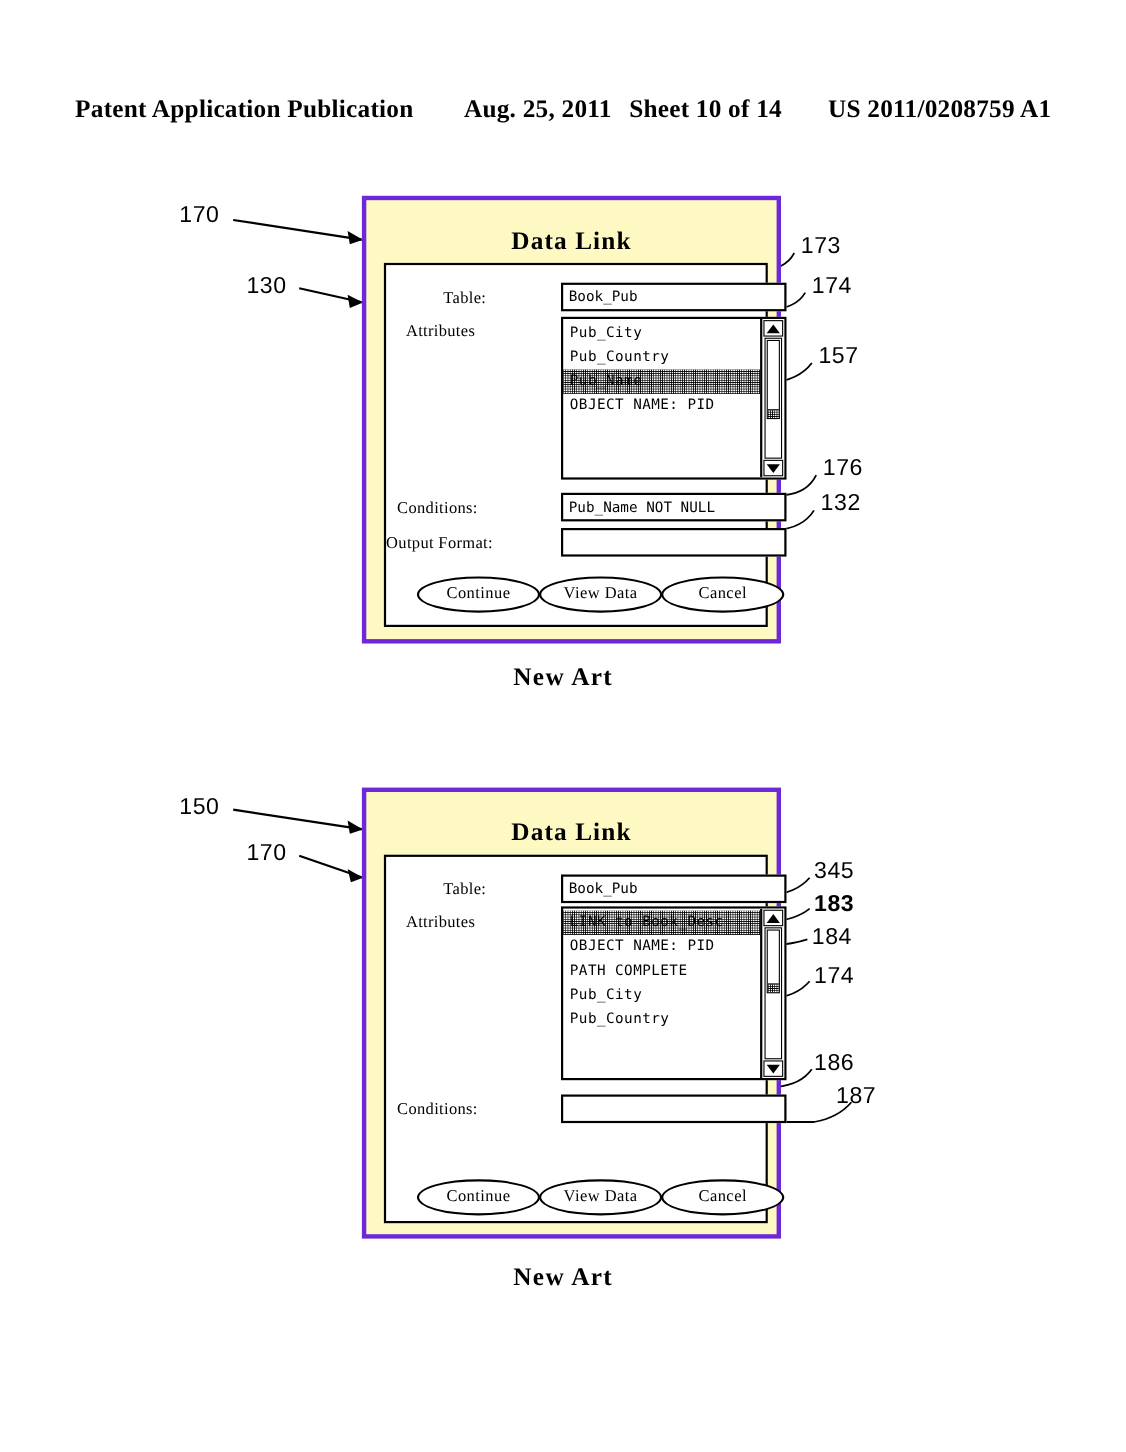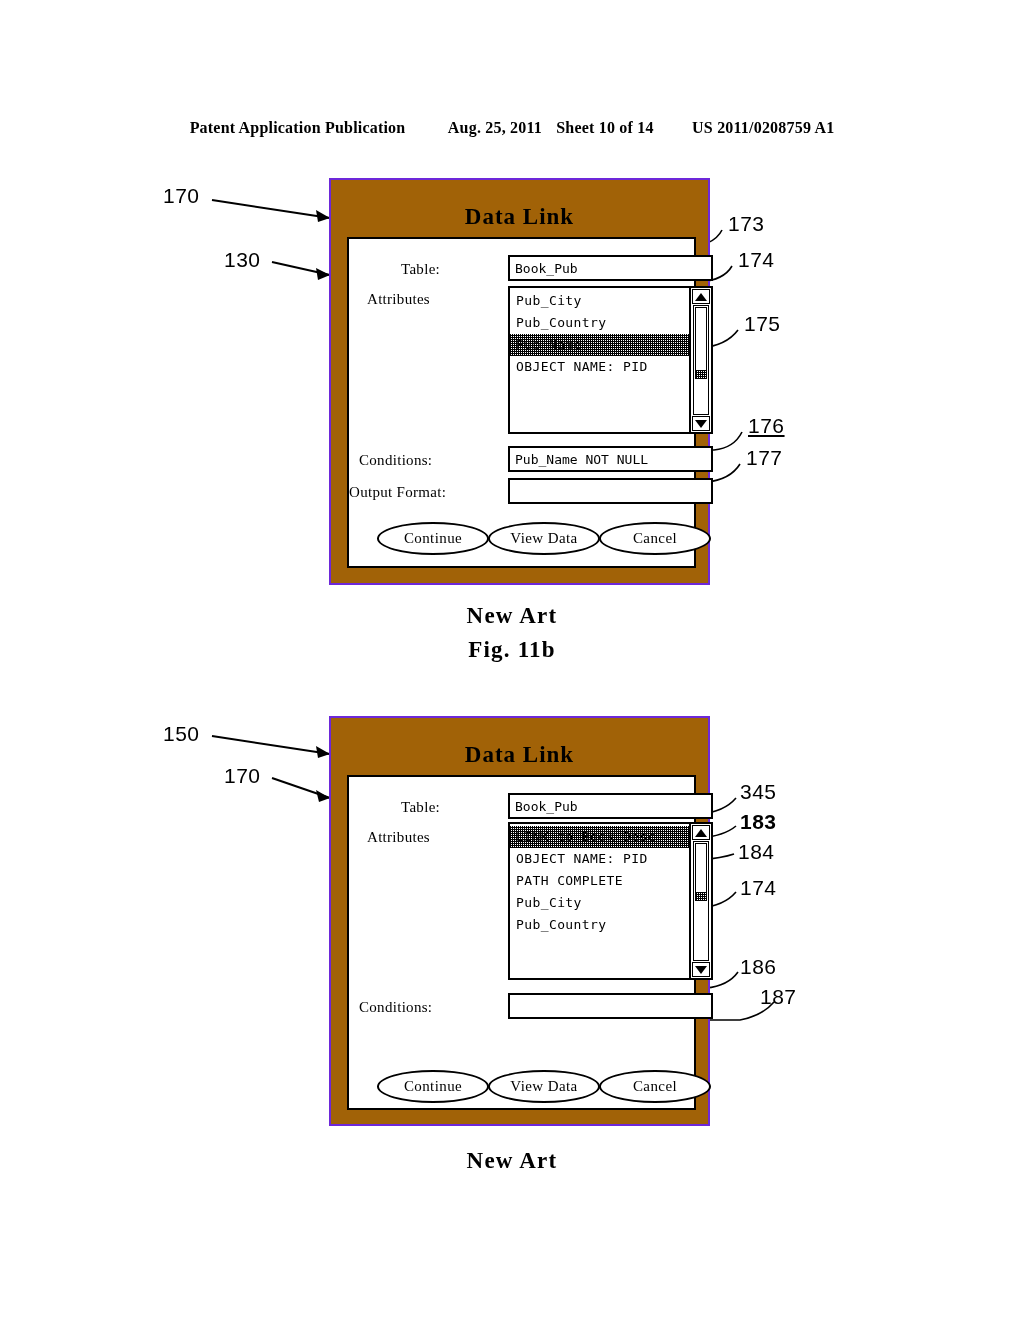--- a/index.html
+++ b/index.html
@@ -25,10 +25,9 @@
     text-align: center;
     font-family: "Liberation Serif", serif;
     font-weight: bold;
-    font-size: 16px;
+    font-size: 23px;
     letter-spacing: 0.2px;
     white-space: nowrap;
-    margin-top: 33px;
   }
   .pub-header span { display: inline-block; }
   .hdr-gap-1 { width: 34px; }

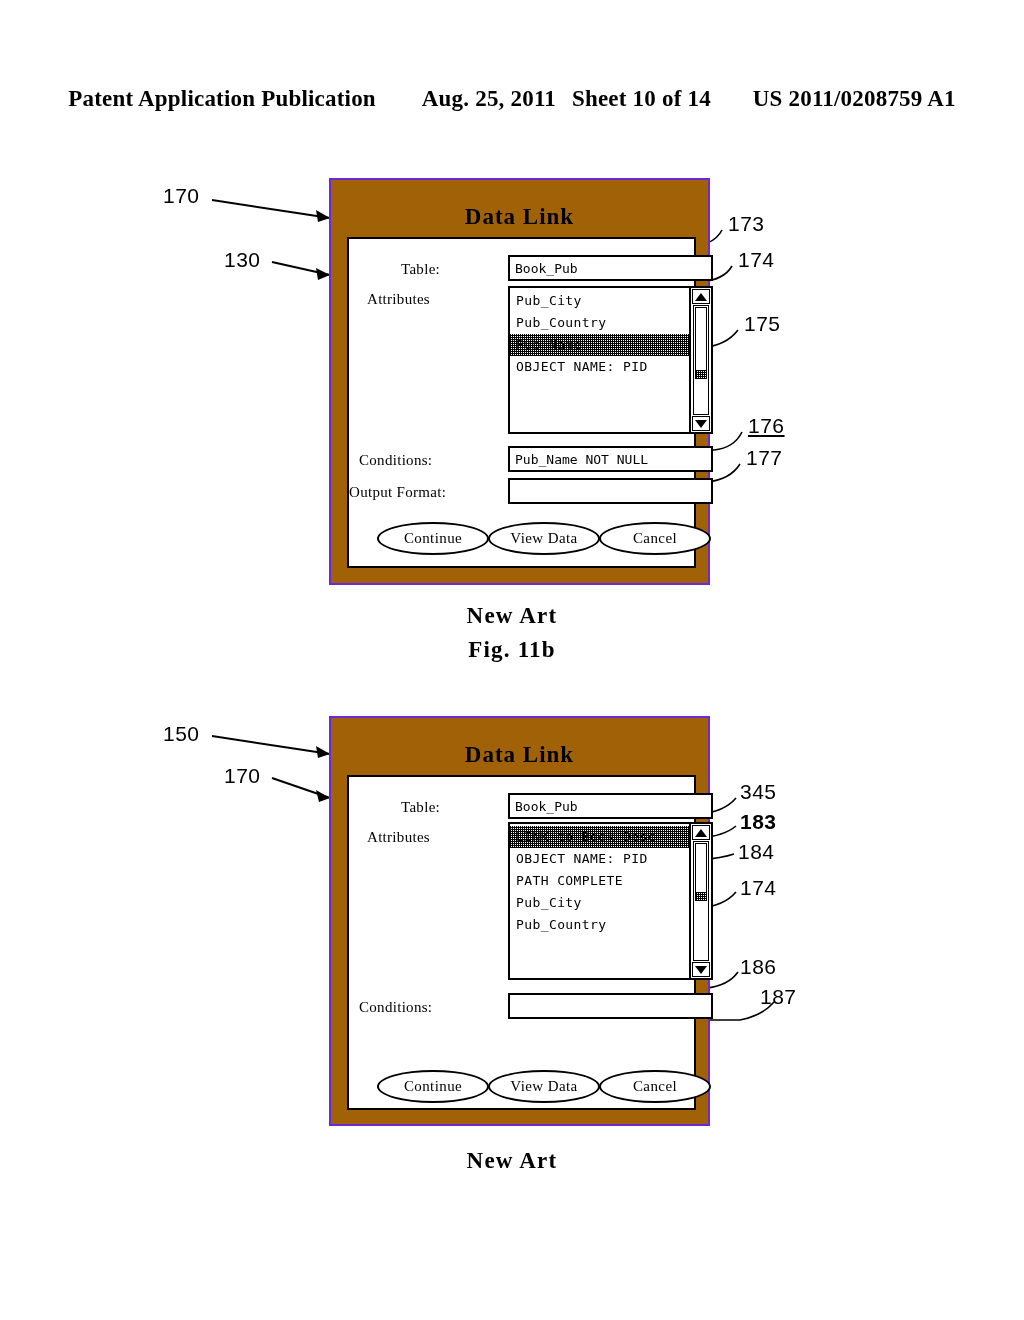--- a/index.html
+++ b/index.html
@@ -42,8 +42,8 @@
   
   .dlg-outer {
     position: absolute;
-    border: 2px solid #6d28d9;
-    background: #a16207;
+    border: 4px solid #6d28d9;
+    background: #fef9c3;
     box-sizing: border-box;
   }
   .dlg-title {

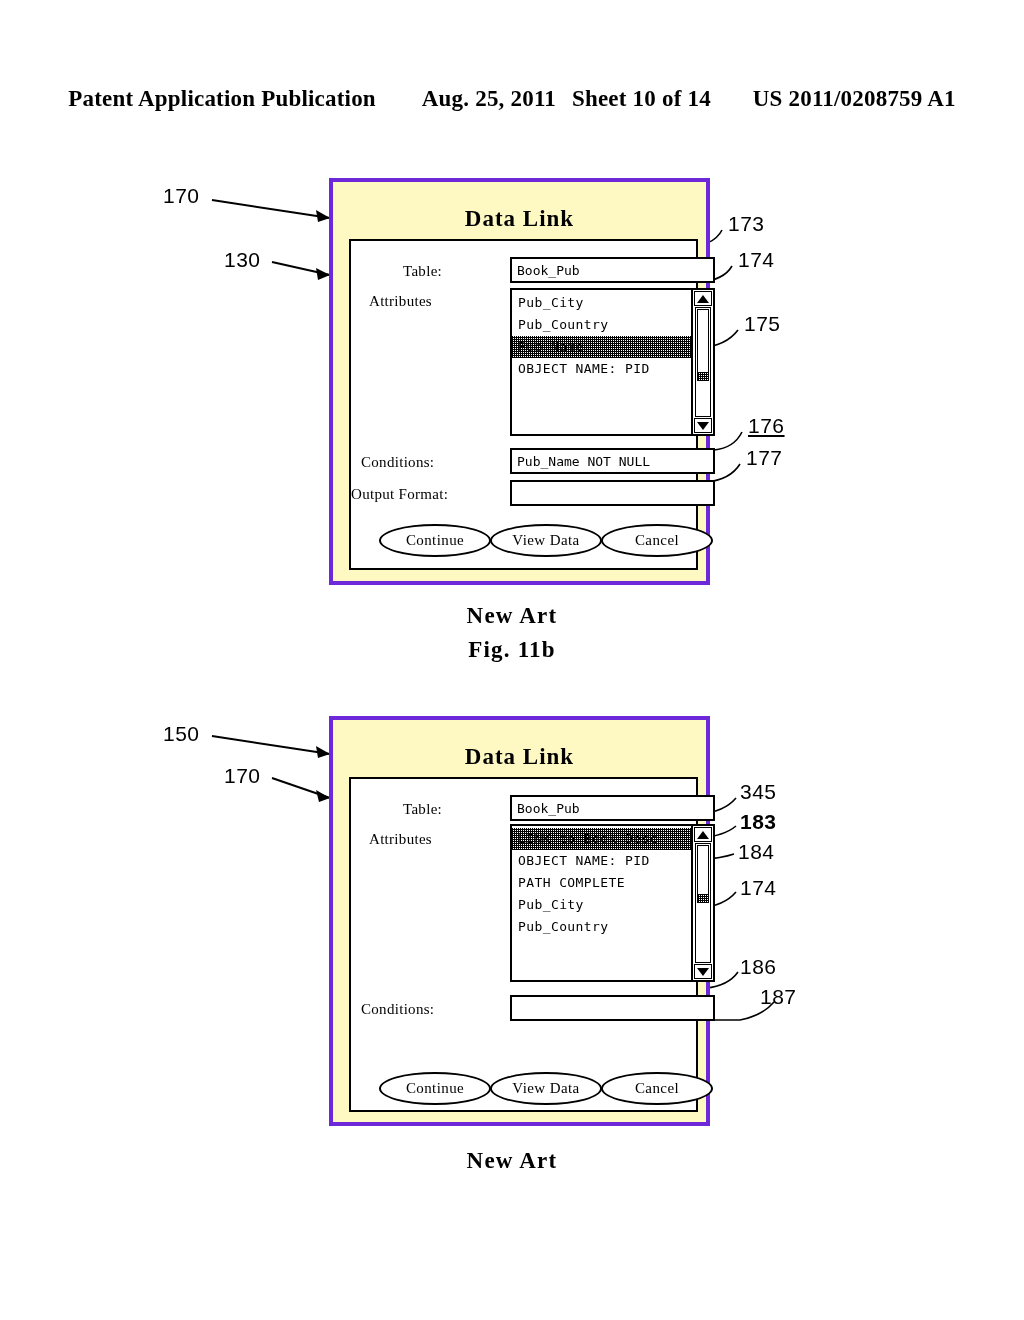--- a/index.html
+++ b/index.html
@@ -267,7 +267,7 @@
 
   <div class="refnum" style="left:728px; top:42px;">173</div>
   <div class="refnum" style="left:738px; top:78px;">174</div>
-  <div class="refnum" style="left:744px; top:142px;">175</div>
+  <div class="refnum" style="left:744px; top:142px;">157</div>
   <div class="refnum" style="left:748px; top:244px;text-decoration:underline;">176</div>
   <div class="refnum" style="left:746px; top:276px;">177</div>
 

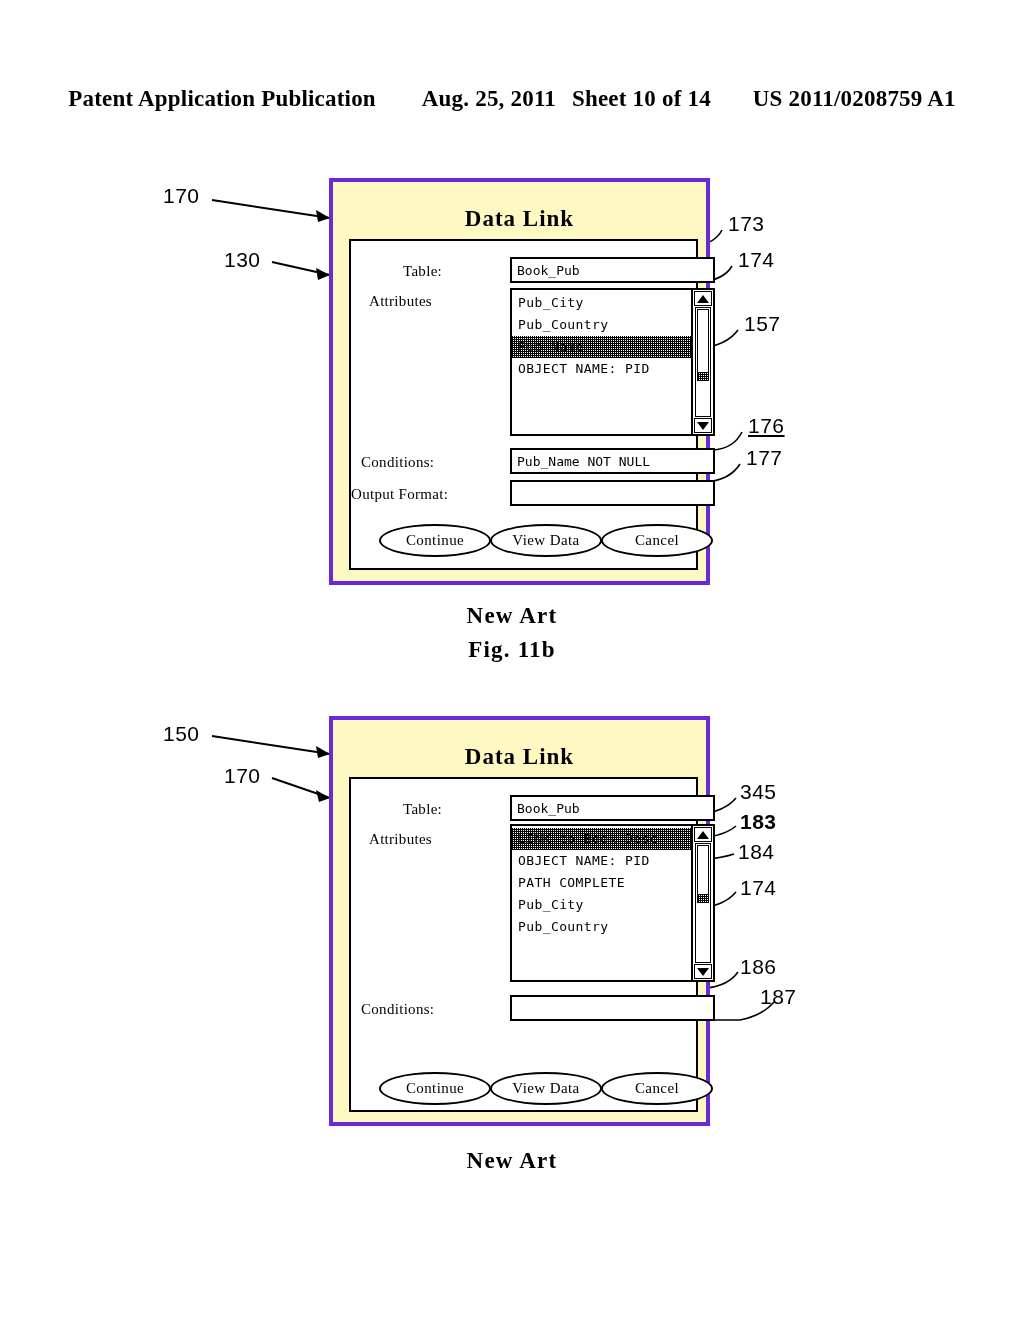--- a/index.html
+++ b/index.html
@@ -268,7 +268,7 @@
   <div class="refnum" style="left:728px; top:42px;">173</div>
   <div class="refnum" style="left:738px; top:78px;">174</div>
   <div class="refnum" style="left:744px; top:142px;">157</div>
-  <div class="refnum" style="left:748px; top:244px;text-decoration:underline;">176</div>
+  <div class="refnum" style="left:748px; top:244px;">176</div>
   <div class="refnum" style="left:746px; top:276px;">177</div>
 
   <div class="refnum" style="left:352px; top:322px;">169</div>

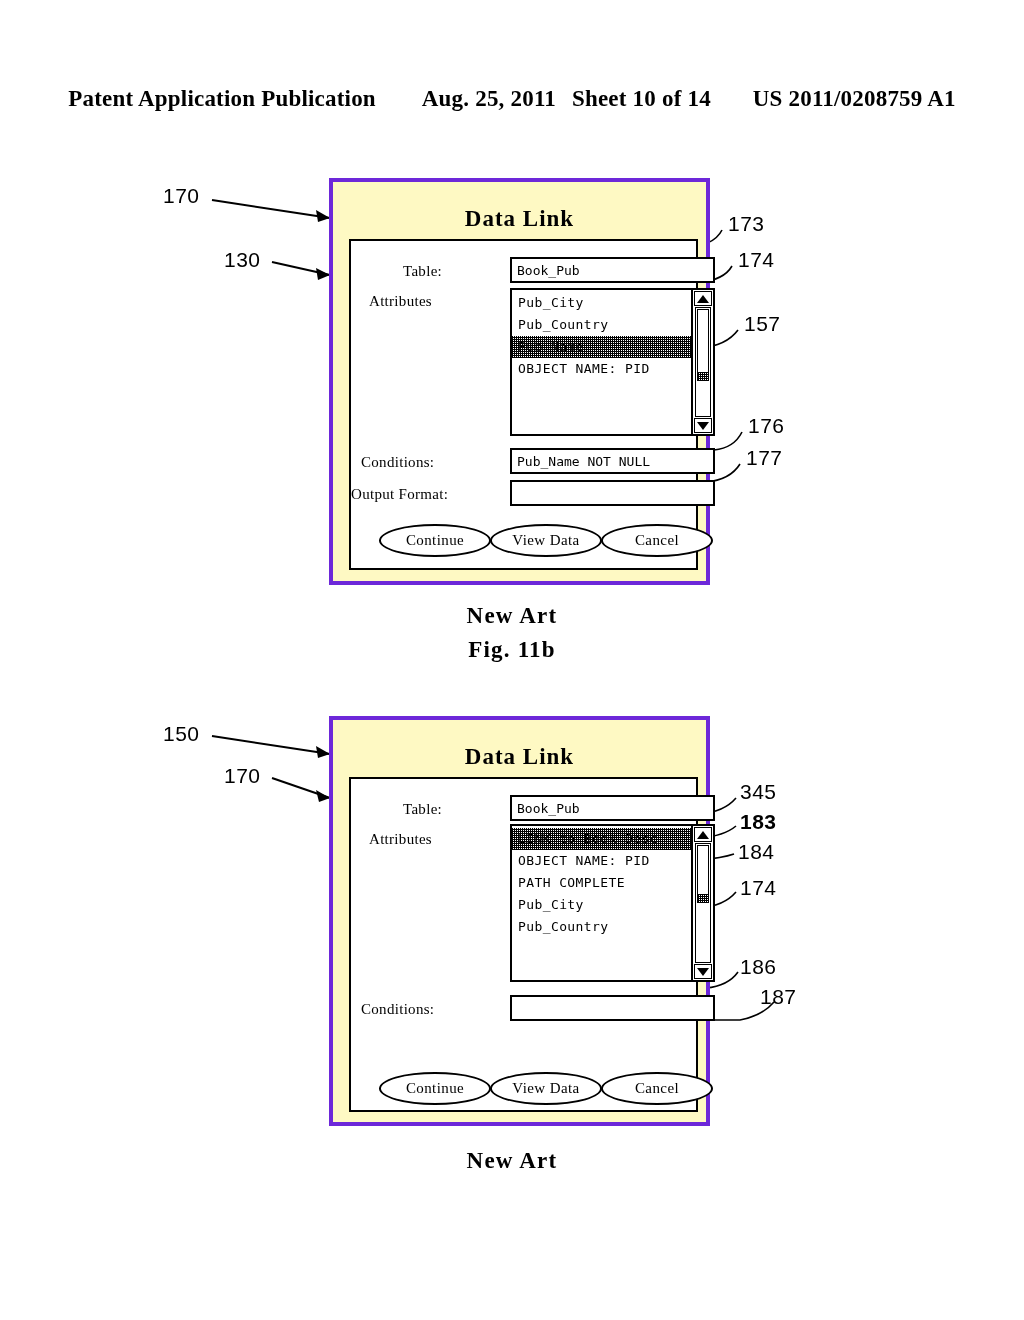--- a/index.html
+++ b/index.html
@@ -269,7 +269,7 @@
   <div class="refnum" style="left:738px; top:78px;">174</div>
   <div class="refnum" style="left:744px; top:142px;">157</div>
   <div class="refnum" style="left:748px; top:244px;">176</div>
-  <div class="refnum" style="left:746px; top:276px;">177</div>
+  <div class="refnum" style="left:746px; top:276px;">132</div>
 
   <div class="refnum" style="left:352px; top:322px;">169</div>
   <div class="refnum" style="left:462px; top:322px;">178</div>

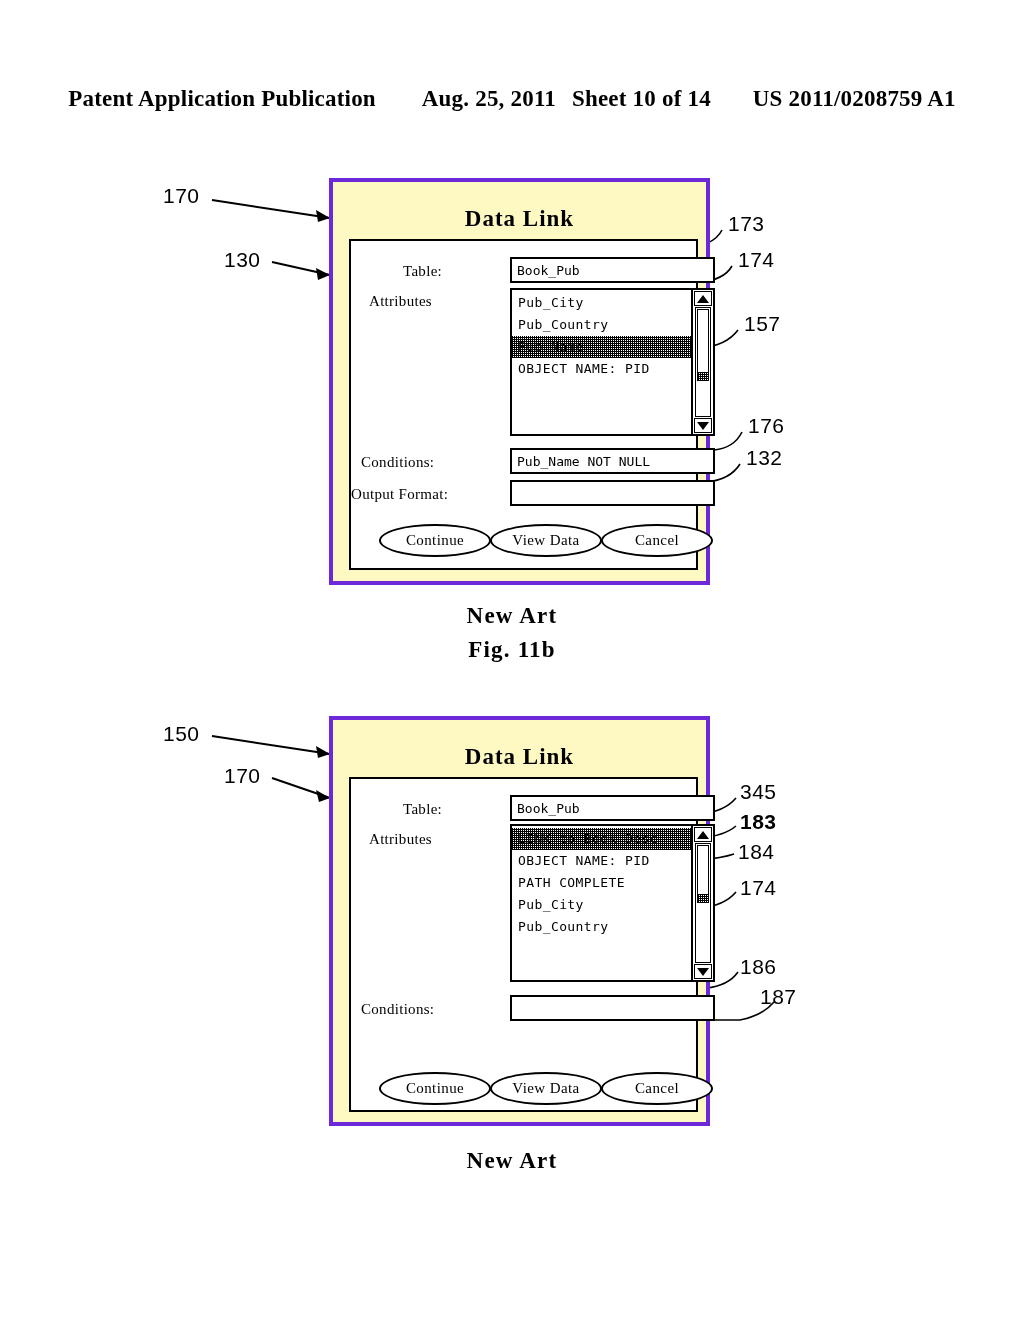--- a/index.html
+++ b/index.html
@@ -320,7 +320,6 @@
   </div>
 
   <div class="caption" style="top:433px;">New  Art</div>
-  <div class="caption" style="top:467px;">Fig.  11b</div>
 </div>
 
 <div class="figure" id="figure-11c">

